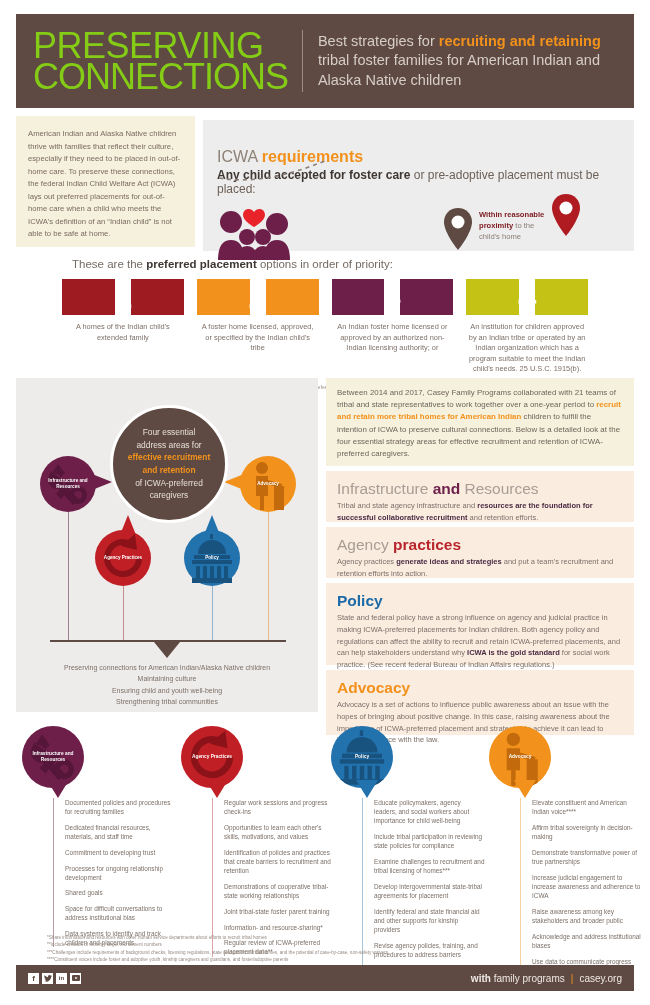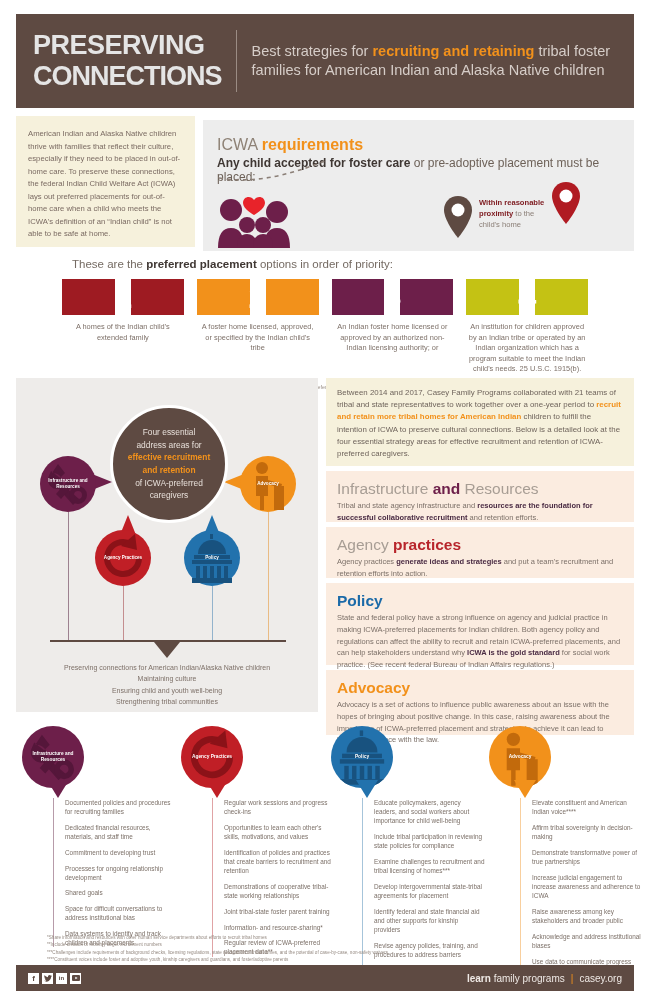--- a/index.html
+++ b/index.html
@@ -18,8 +18,8 @@
   }
   .header-title {
     padding-left: 17px; padding-right: 14px;
-    color: #e5e5e5; font-weight: bold; letter-spacing: -0.5px;
-    font-size: 27px; line-height: 31px; text-align: left;
+    color: #84cc16; font-weight: normal; letter-spacing: -0.5px;
+    font-size: 36px; line-height: 31px; text-align: left;
   }
   .header-title .l2 { letter-spacing: -1px; }
   .header-divider { width: 2px; height: 62px; background: #9b8c84; }

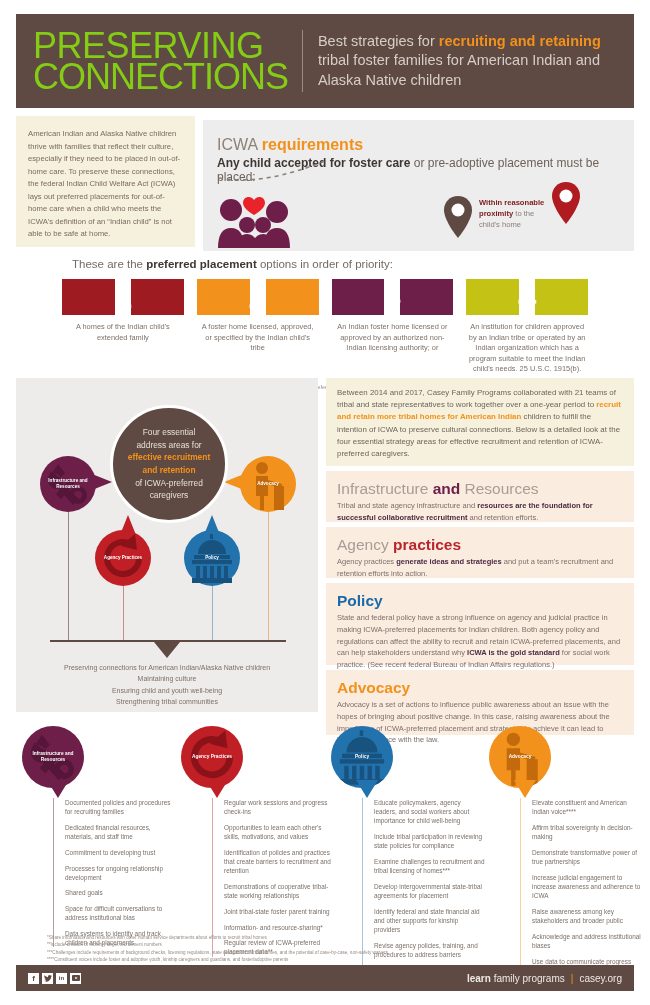--- a/index.html
+++ b/index.html
@@ -37,7 +37,7 @@
 
   .intro-right {
     position: absolute; left: 203px; top: 120px; width: 431px; height: 131px;
-    background: #ededed; padding: 16px 14px;
+    background: #ededed; padding: 28px 14px;
   }
   .icwa-h { font-size: 16px; color: #8e8276; }
   .icwa-h b { color: #f2911b; font-weight: bold; }

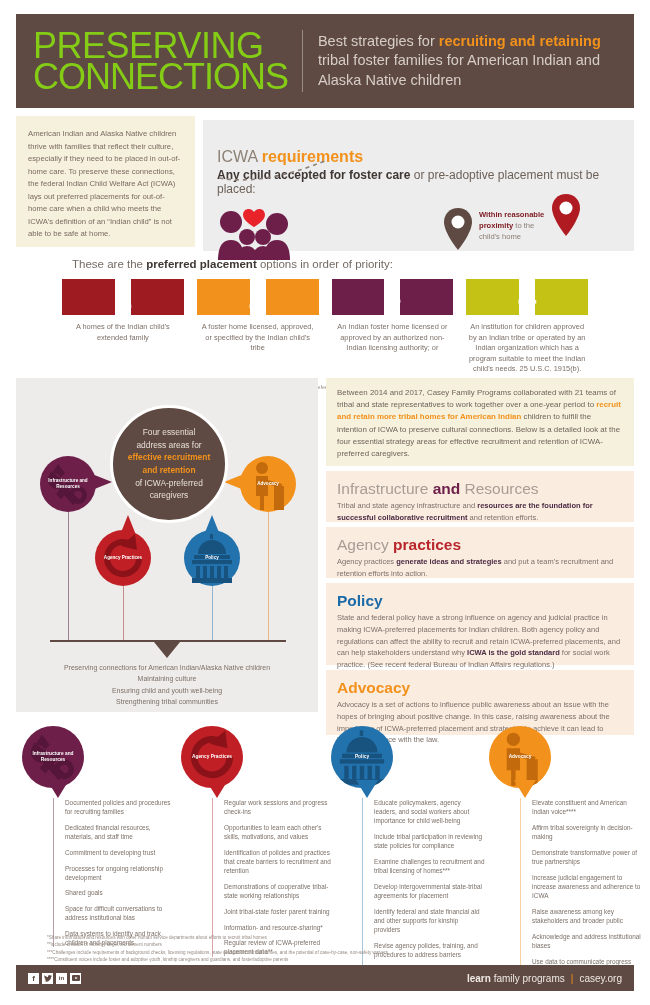--- a/index.html
+++ b/index.html
@@ -522,7 +522,7 @@
       </div>
     </div>
     <div class="brand">
-      <span><b>learn</b><span> family programs</span></span>
+      <span><b>with</b><span> family programs</span></span>
       <span class="bar">|</span>
       <span>casey.org</span>
     </div>

